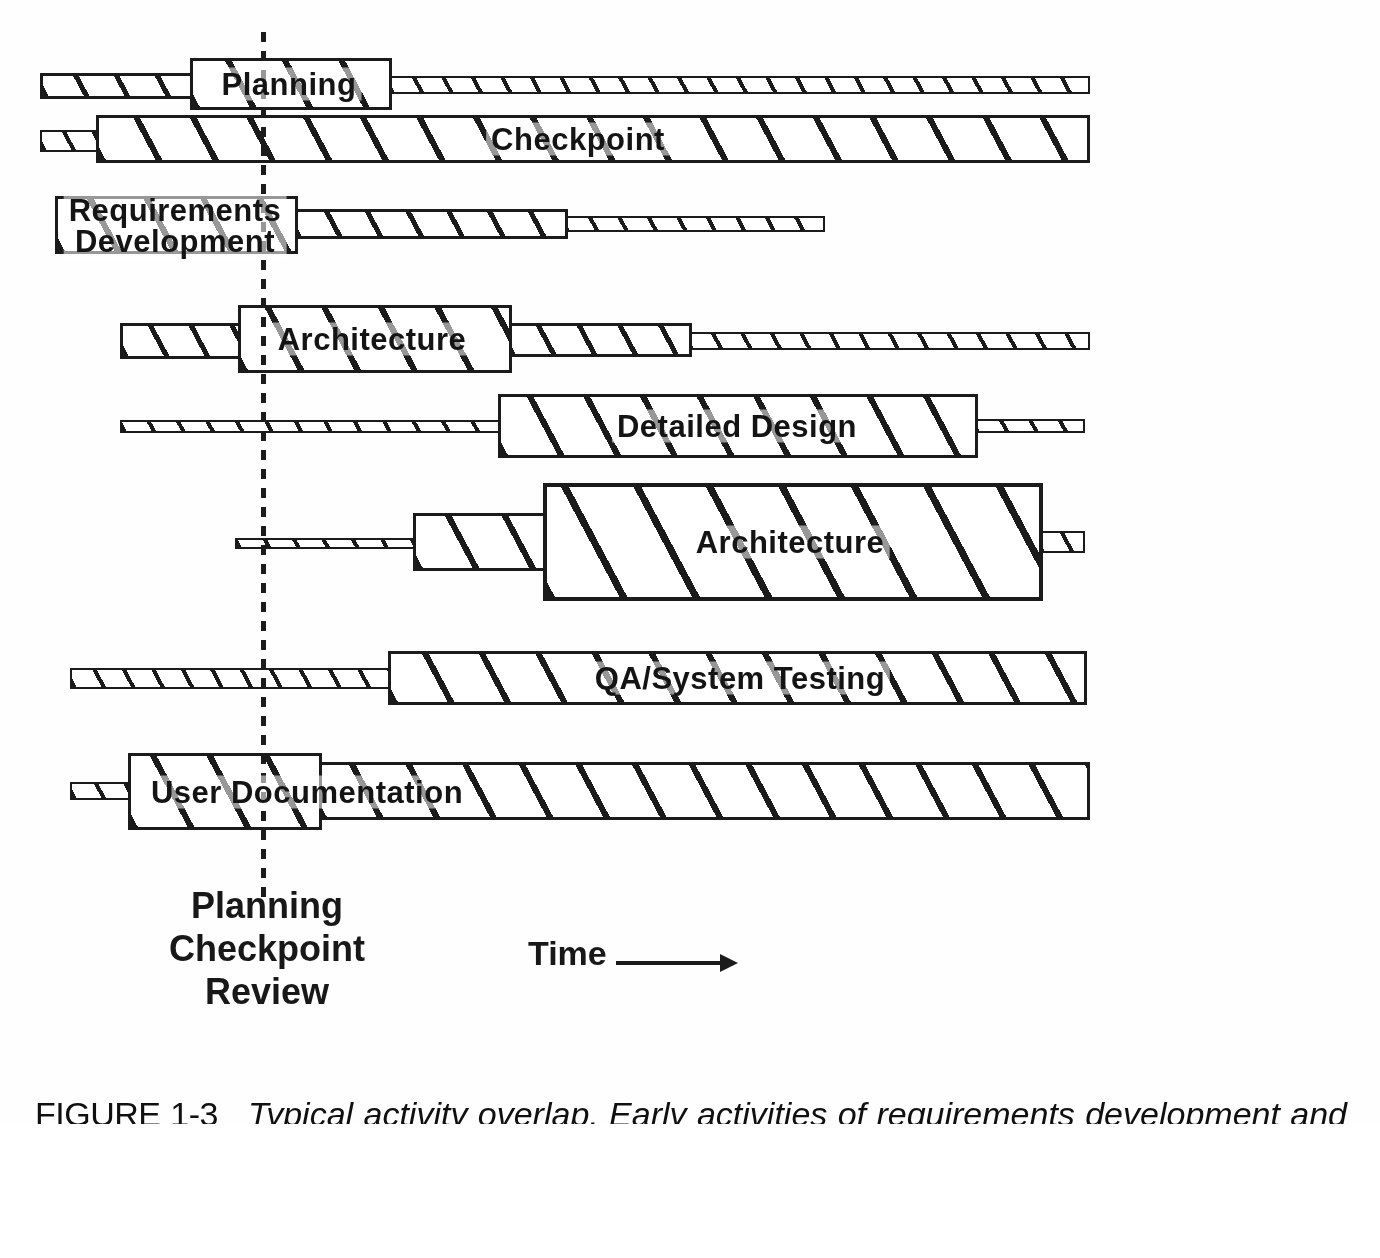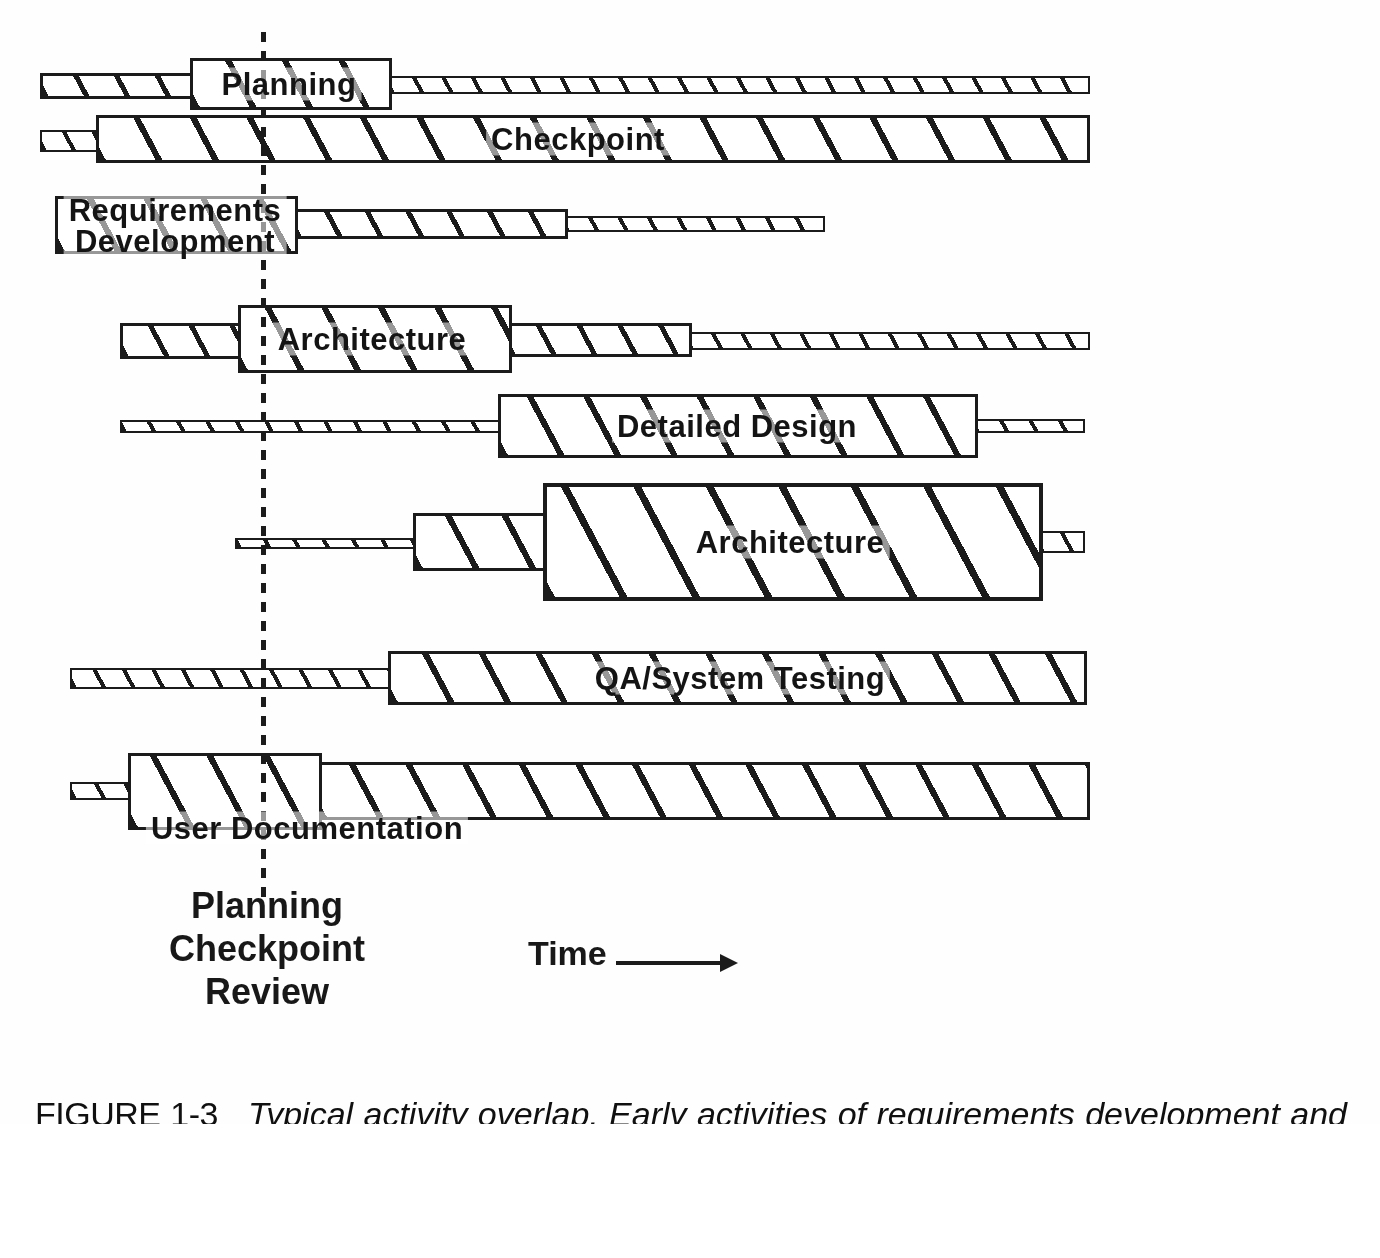--- a/index.html
+++ b/index.html
@@ -141,7 +141,7 @@
       <div class="seg hatch-s" style="left: 70px; top: 782px; width: 63px; height: 18px;"></div>
       <div class="seg hatch-l" style="left: 317px; top: 762px; width: 773px; height: 58px;"></div>
       <div class="seg hatch-l" style="left: 128px; top: 752.5px; width: 194px; height: 77px;"></div>
-      <div class="bar-label" style="left: 307px; top: 792px; margin-top: 36px;">User Documentation</div>
+      <div class="bar-label" style="left: 307px; top: 792px;">User Documentation</div>
     </div>
 
   <div id="checkpoint-label" style="left: 267px; top: 884px;">Planning

